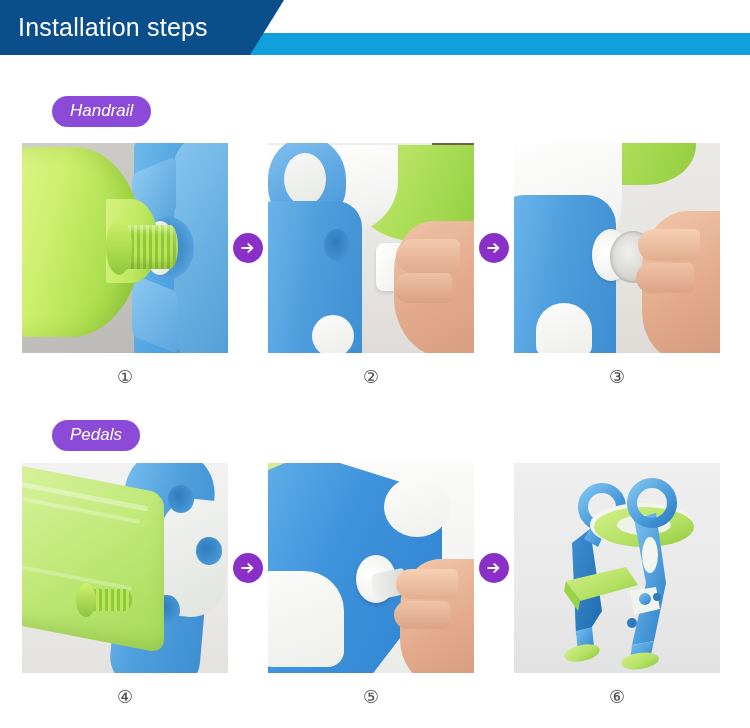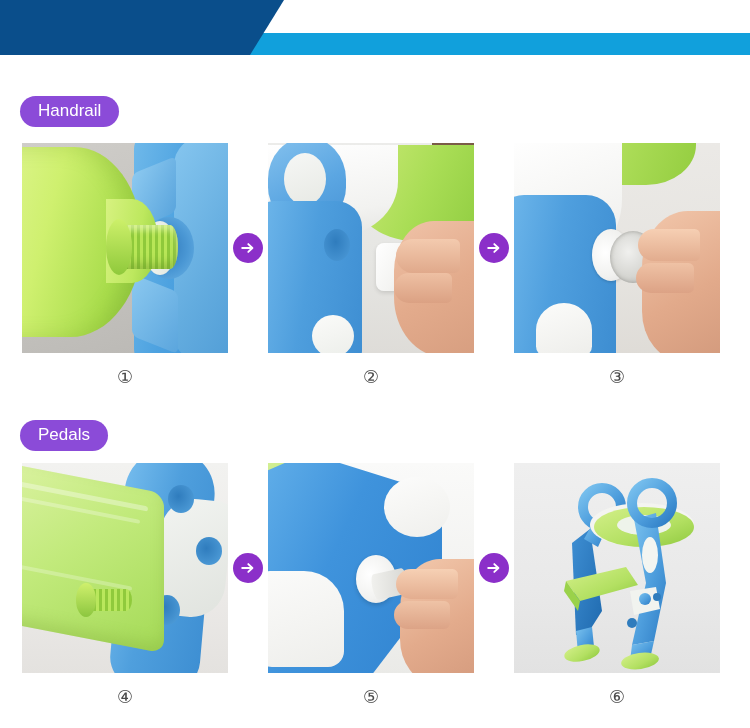--- a/index.html
+++ b/index.html
@@ -421,6 +421,7 @@
 <div class="header">
   <div class="header-lightbar"></div>
   <div class="header-darkblock"></div>
+  <div class="header-title">Installation steps</div>
 </div>
 
 <div class="pill-row pill-row-1">

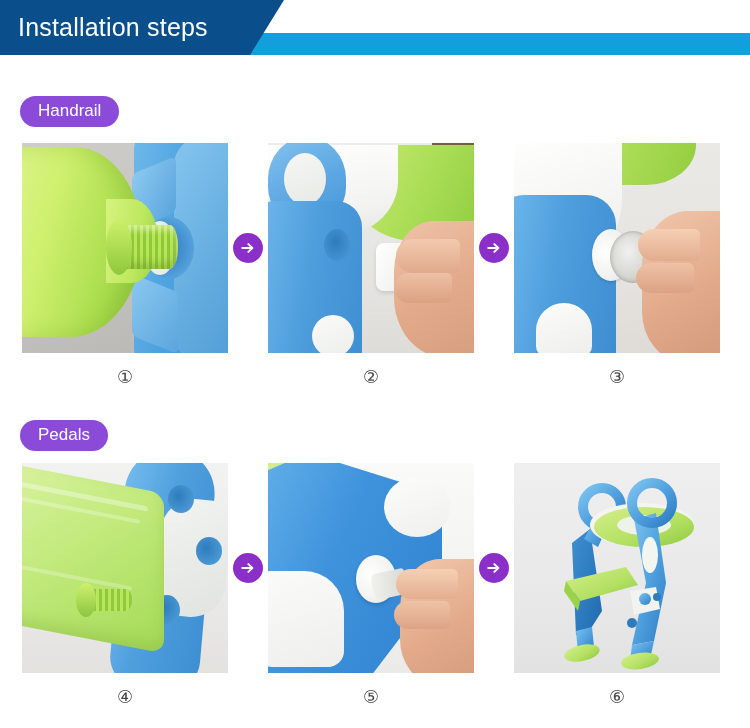--- a/index.html
+++ b/index.html
@@ -64,7 +64,8 @@
     white-space: nowrap;
   }
   .pill-row {
-    padding-left: 20px;
+    padding-left: 52px;
+    font-style: italic;
   }
   .pill-row-1 { position: absolute; left: 0; top: 96px; }
   .pill-row-2 { position: absolute; left: 0; top: 420px; }

